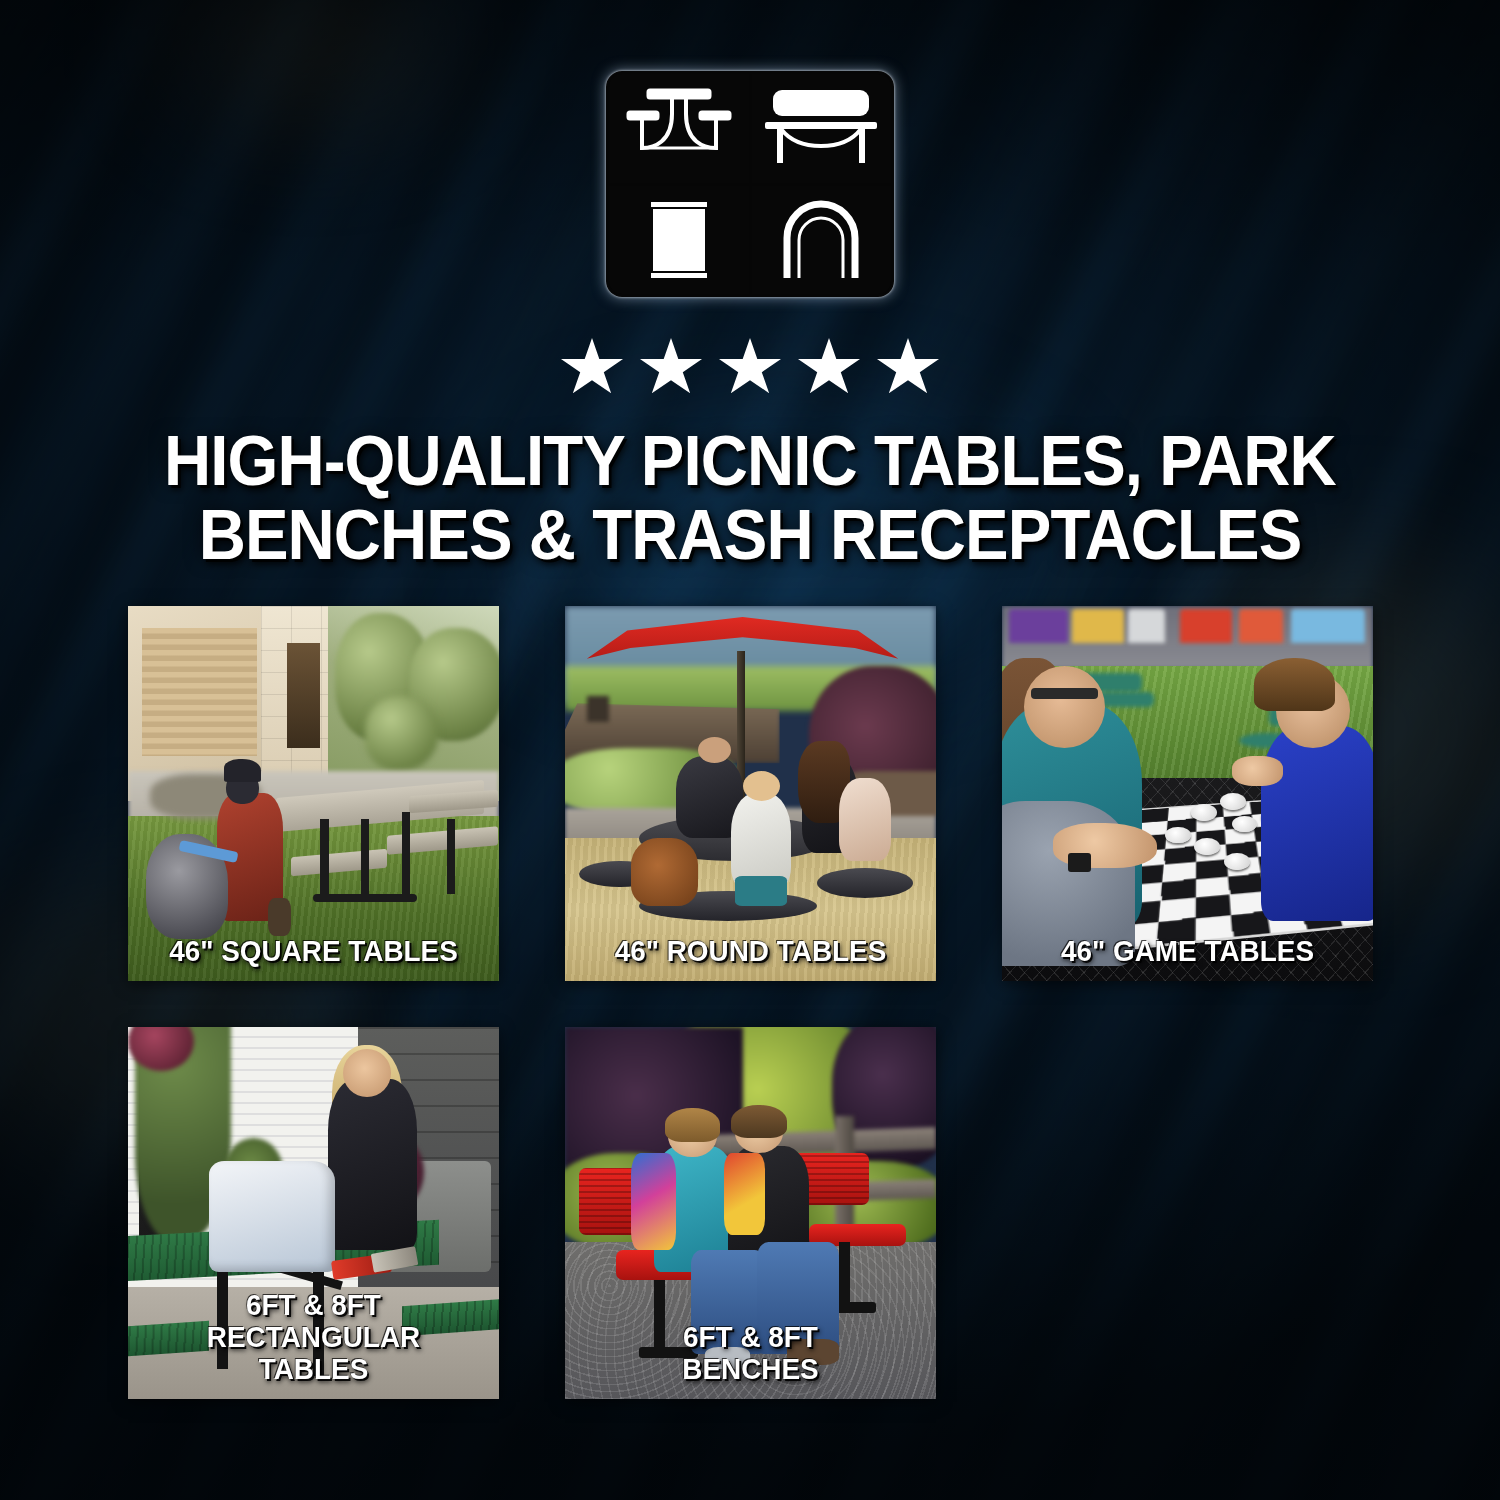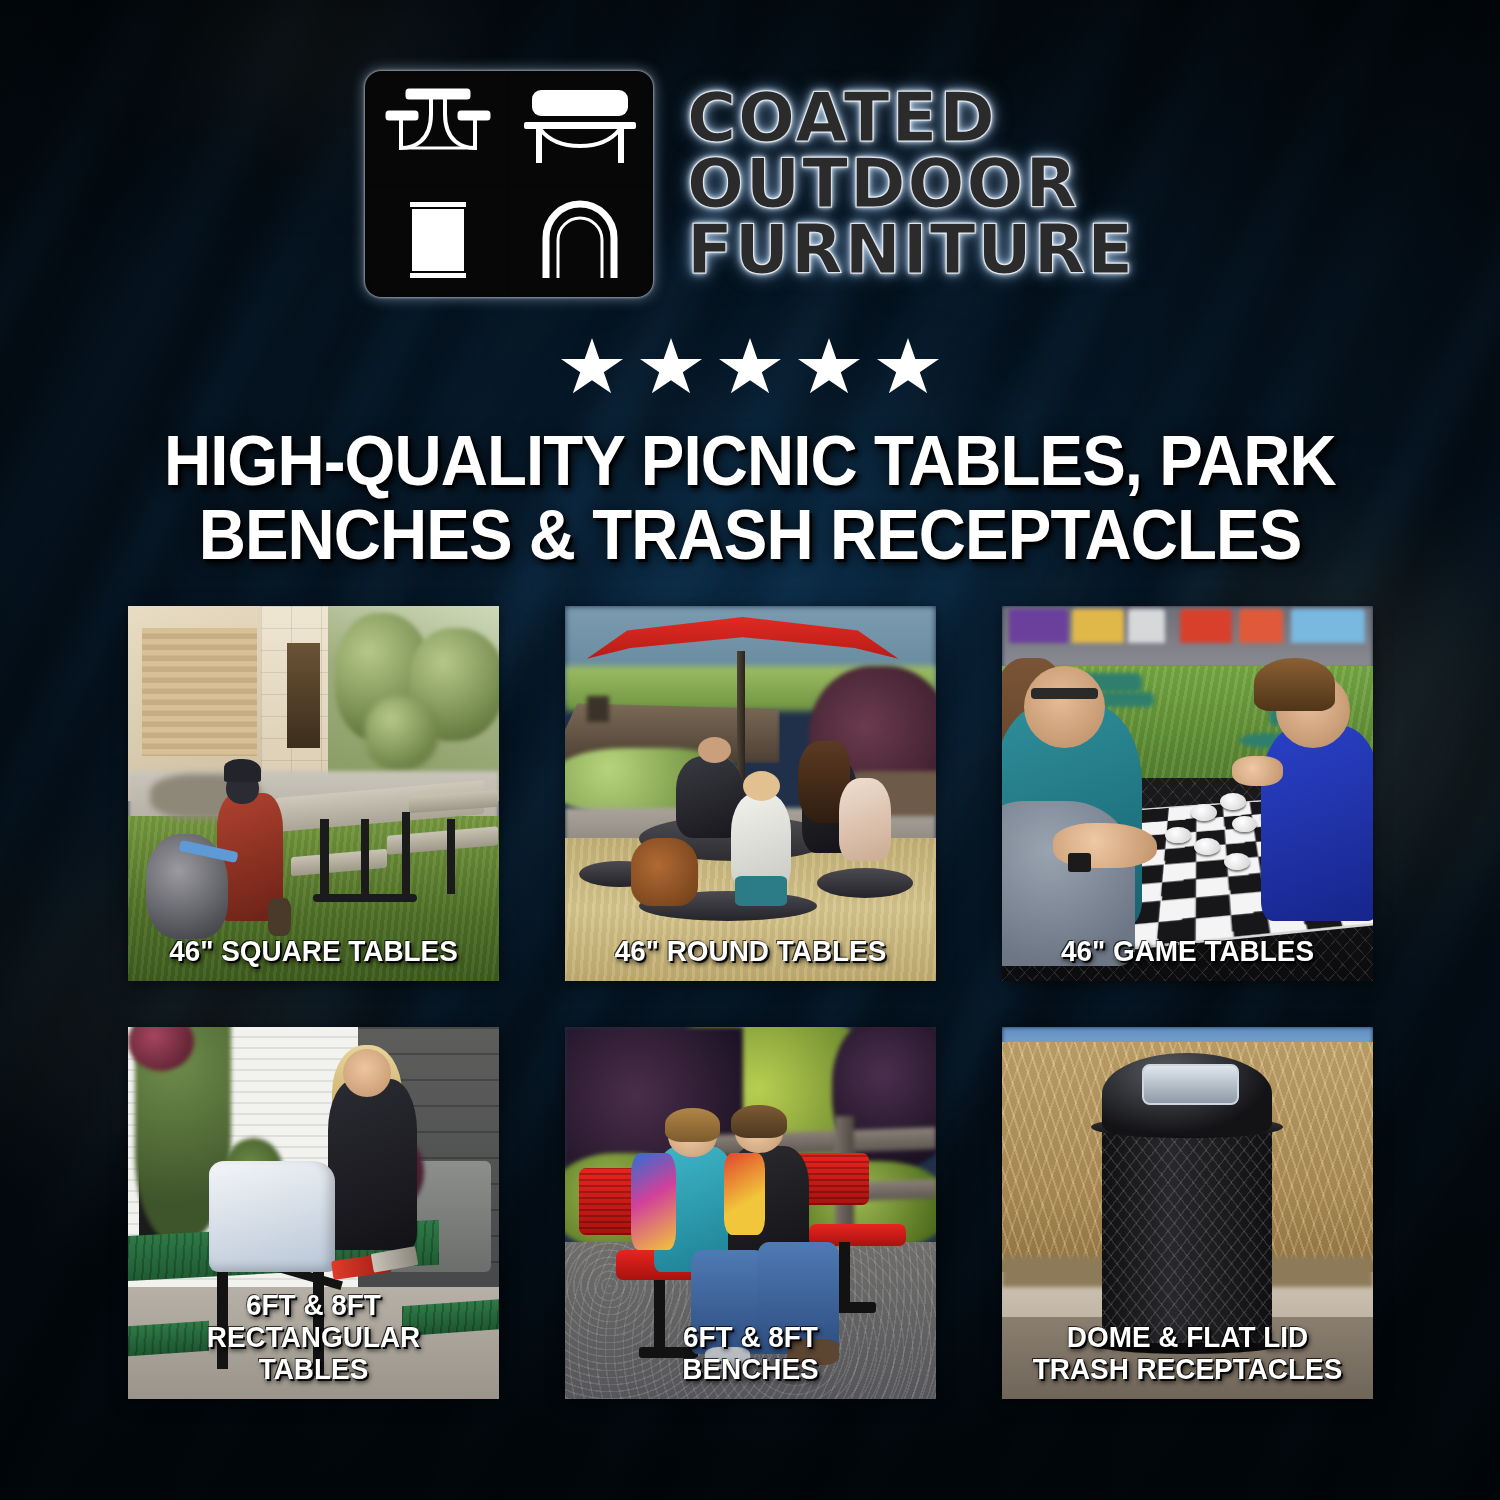--- a/index.html
+++ b/index.html
@@ -379,11 +379,6 @@
         </div>
       </div>
 
-      <div class="logo-type">
-        <div class="logo-word w1">COATED</div>
-        <div class="logo-word w2">OUTDOOR</div>
-        <div class="logo-word w3">FURNITURE</div>
-      </div>
     </div>
 
     <div class="stars">

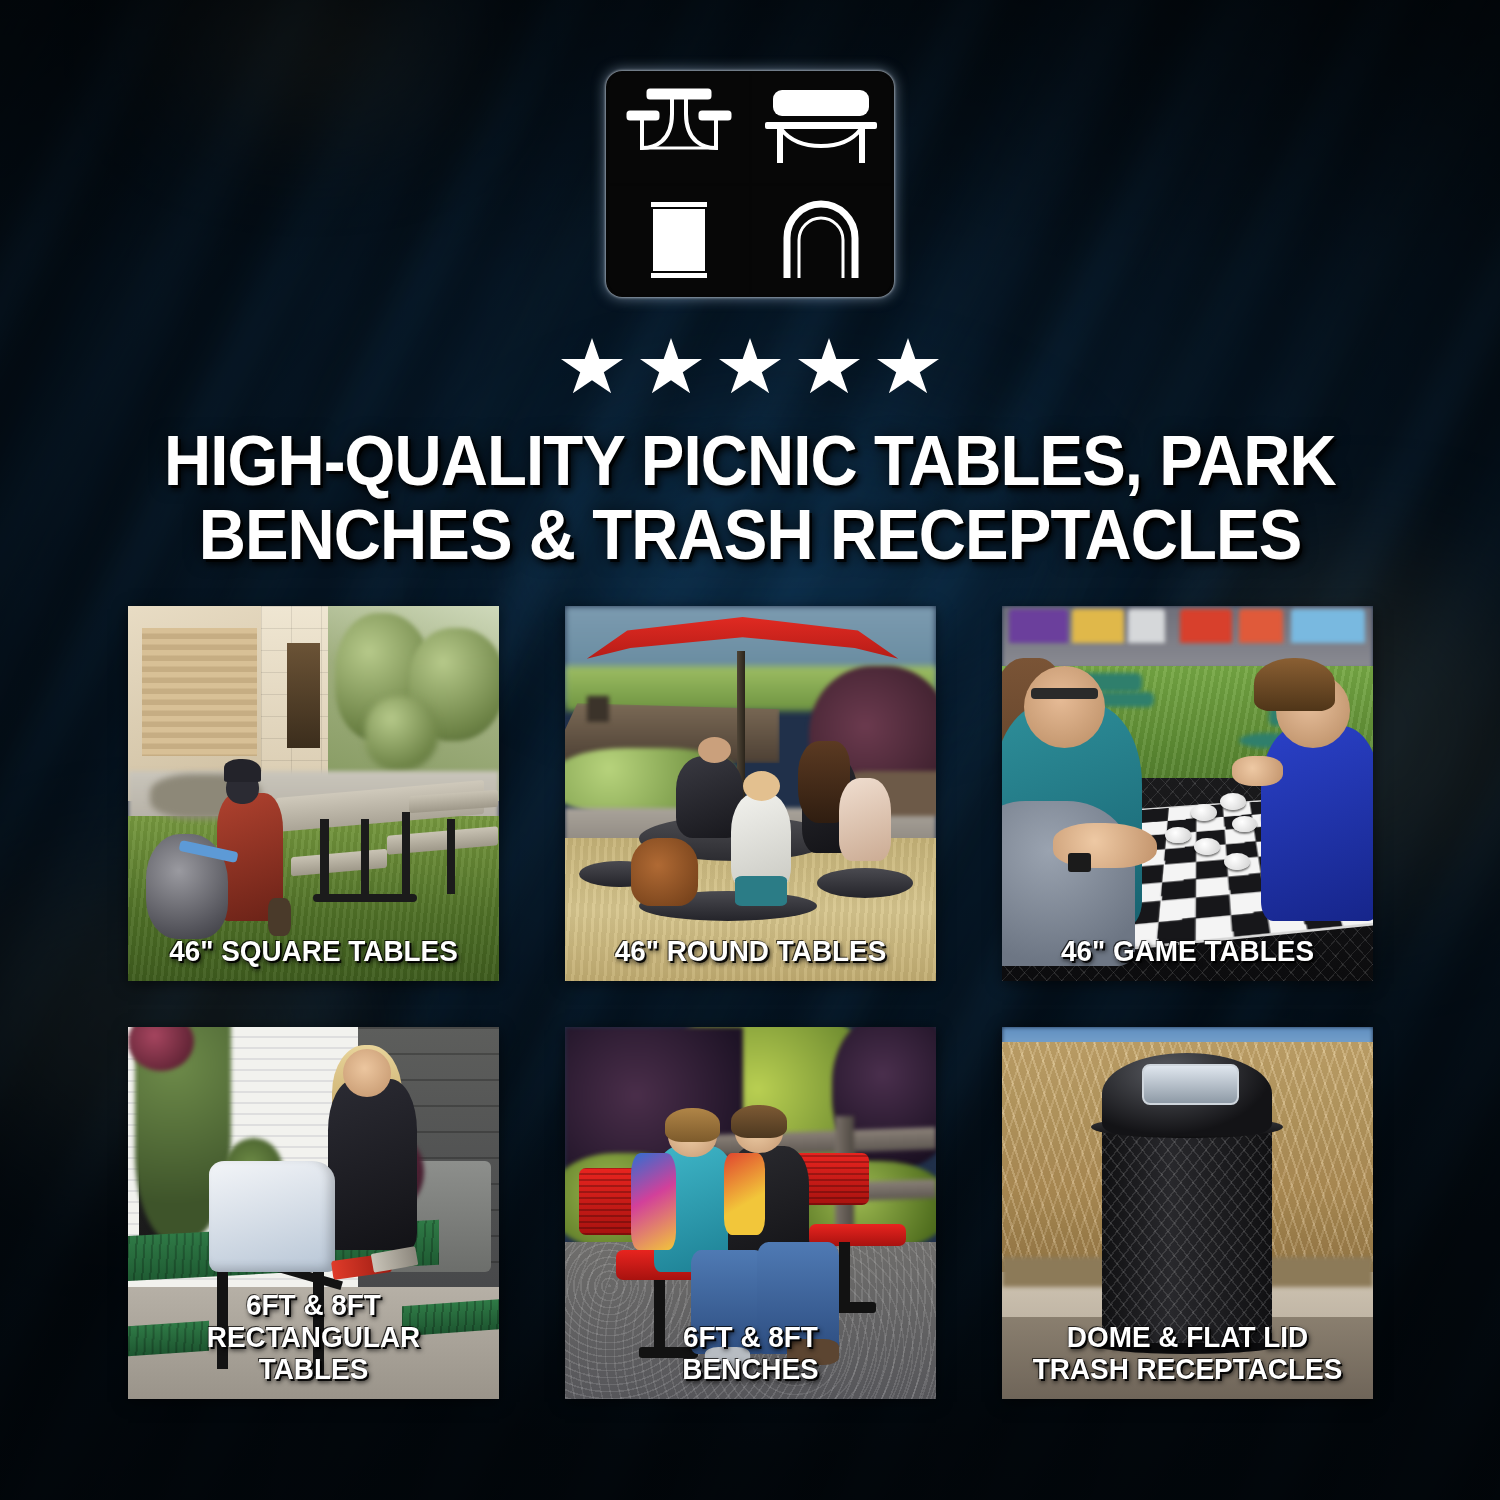--- a/index.html
+++ b/index.html
@@ -575,24 +575,6 @@
         </div>
       </div>
 
-      <div class="tile">
-        <div class="scene">
-          <div class="t6-sky blur2"></div>
-          <div class="t6-grass"></div>
-          <div class="t6-walk"></div>
-          <div class="t6-walk2"></div>
-          <div class="obj blur2" style="left:0;right:0;top:62%;height:8%;background:#8c7a58;"></div>
-          <div class="t6-base"></div>
-          <div class="t6-body"></div>
-          <div class="t6-rim"></div>
-          <div class="t6-dome"></div>
-          <div class="t6-open"></div>
-        </div>
-        <div class="cap">
-          <span>DOME &amp; FLAT LID</span>
-          <span class="l2">TRASH RECEPTACLES</span>
-        </div>
-      </div>
 
     </div>
   </div>

